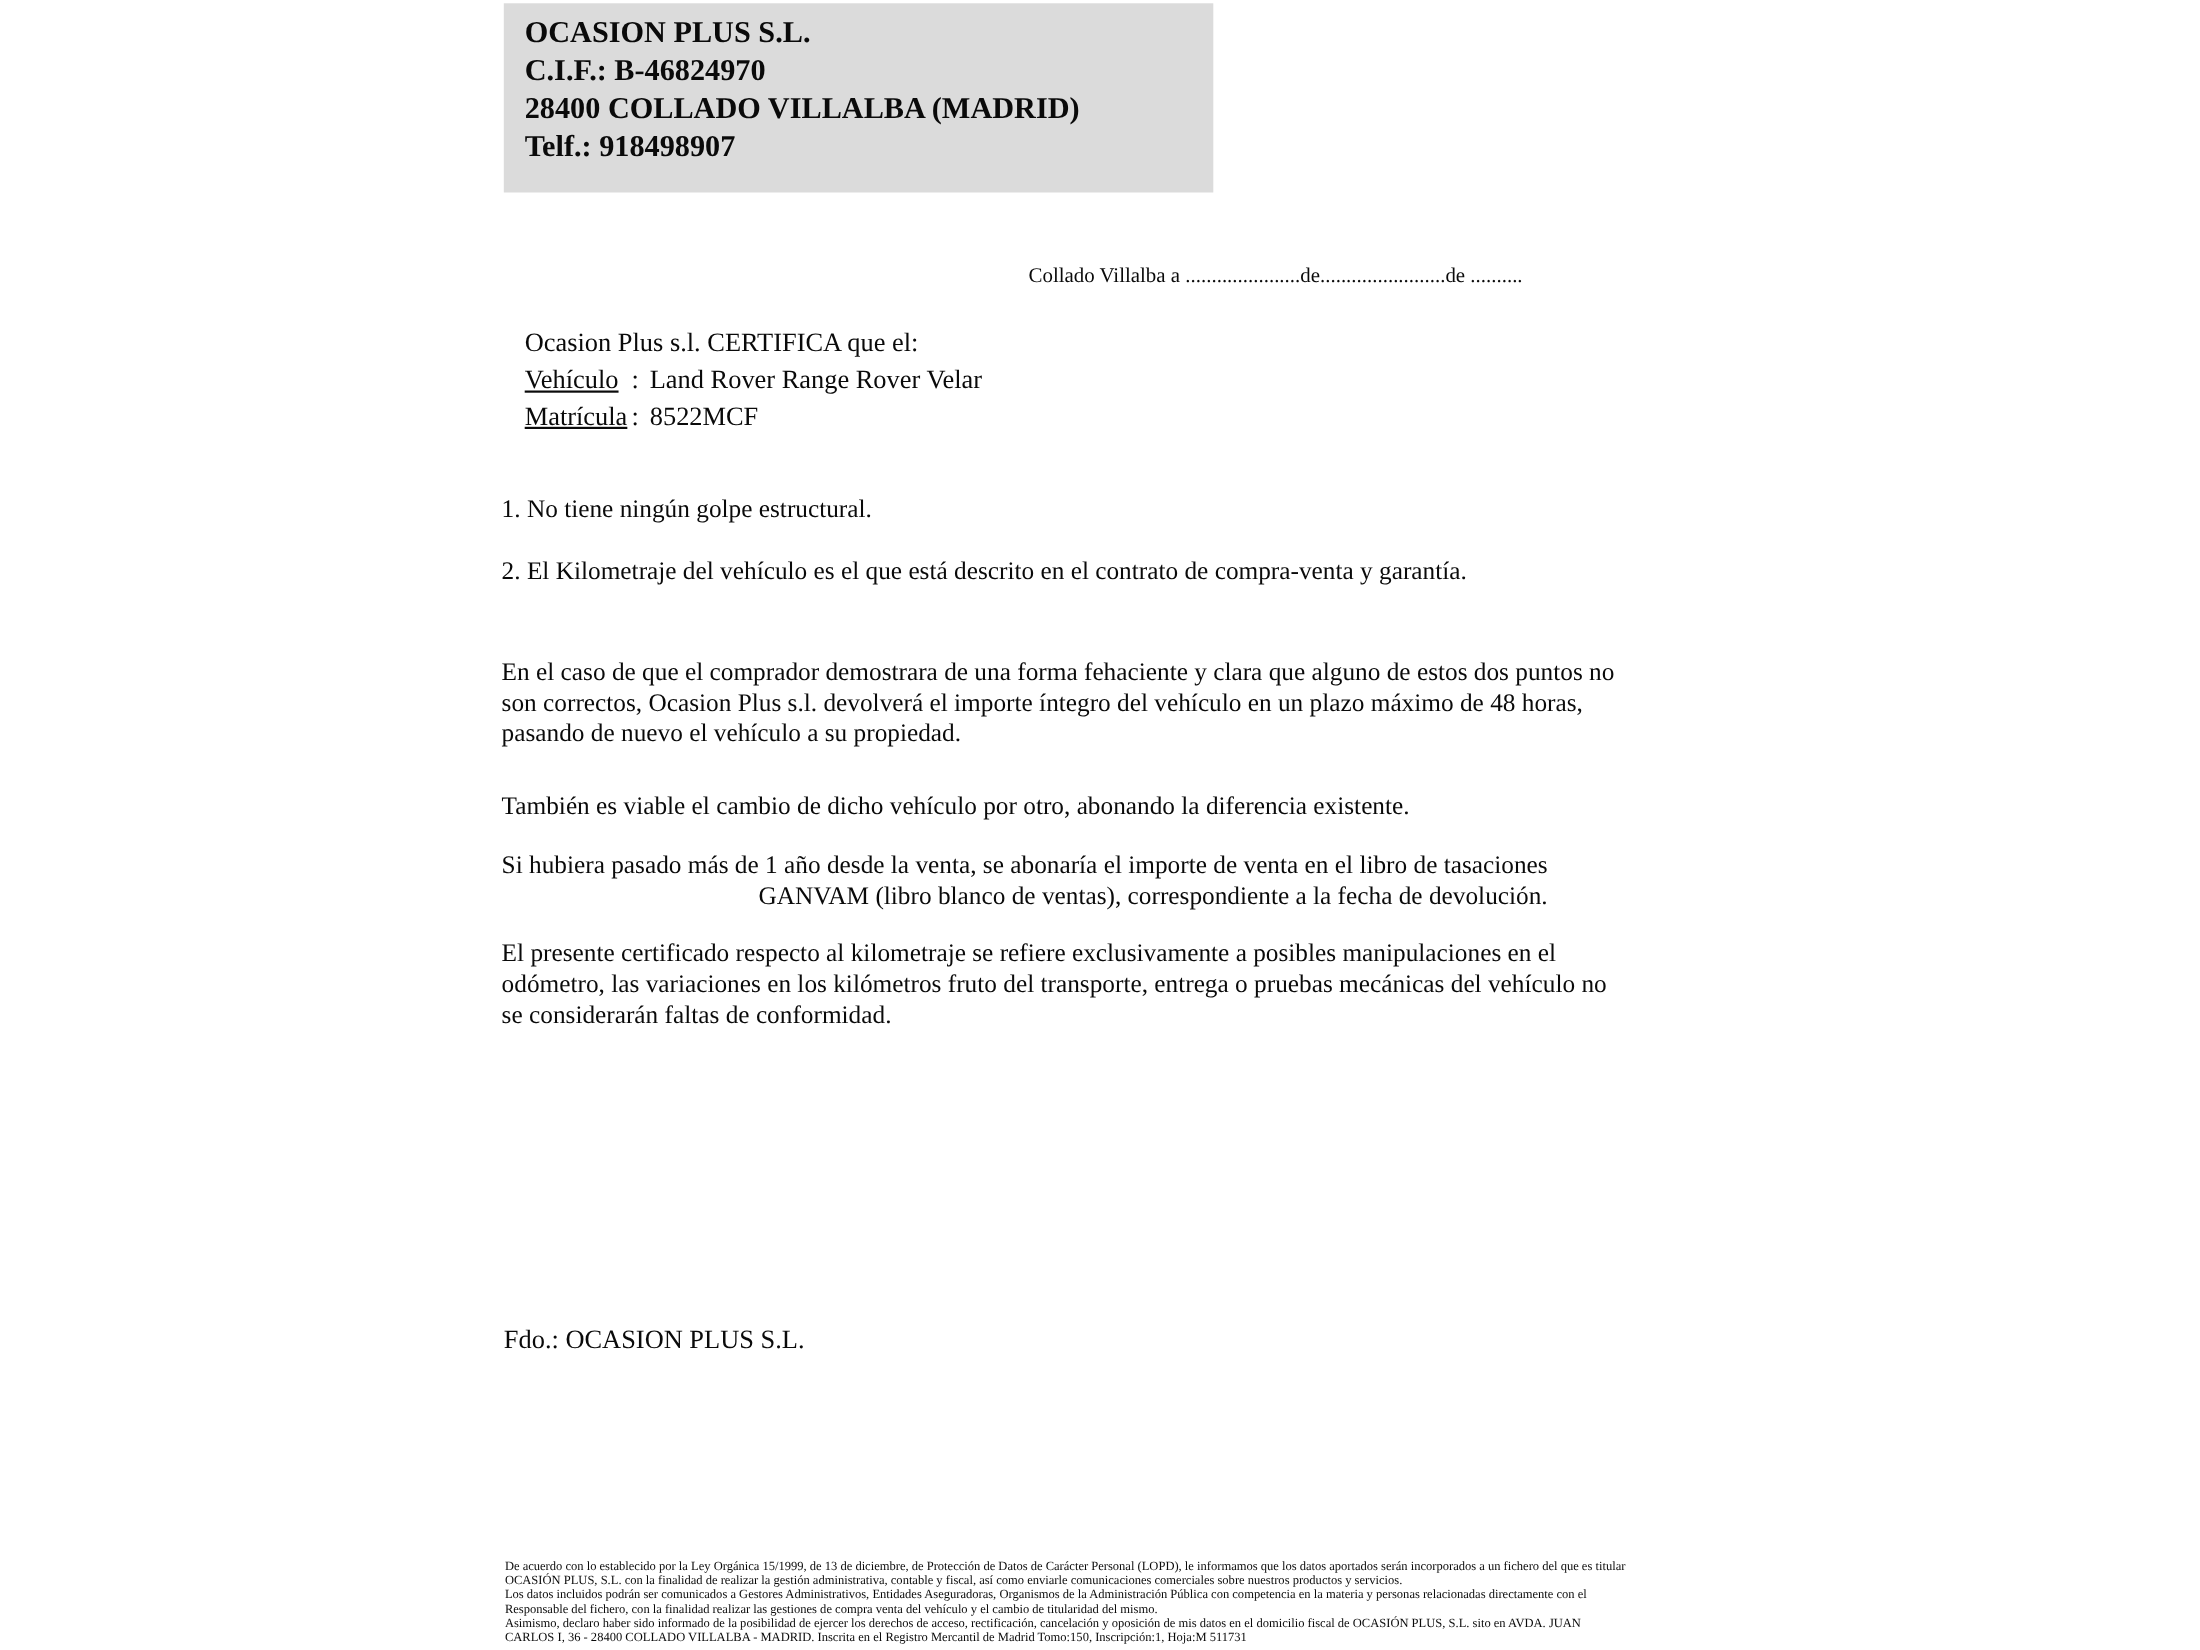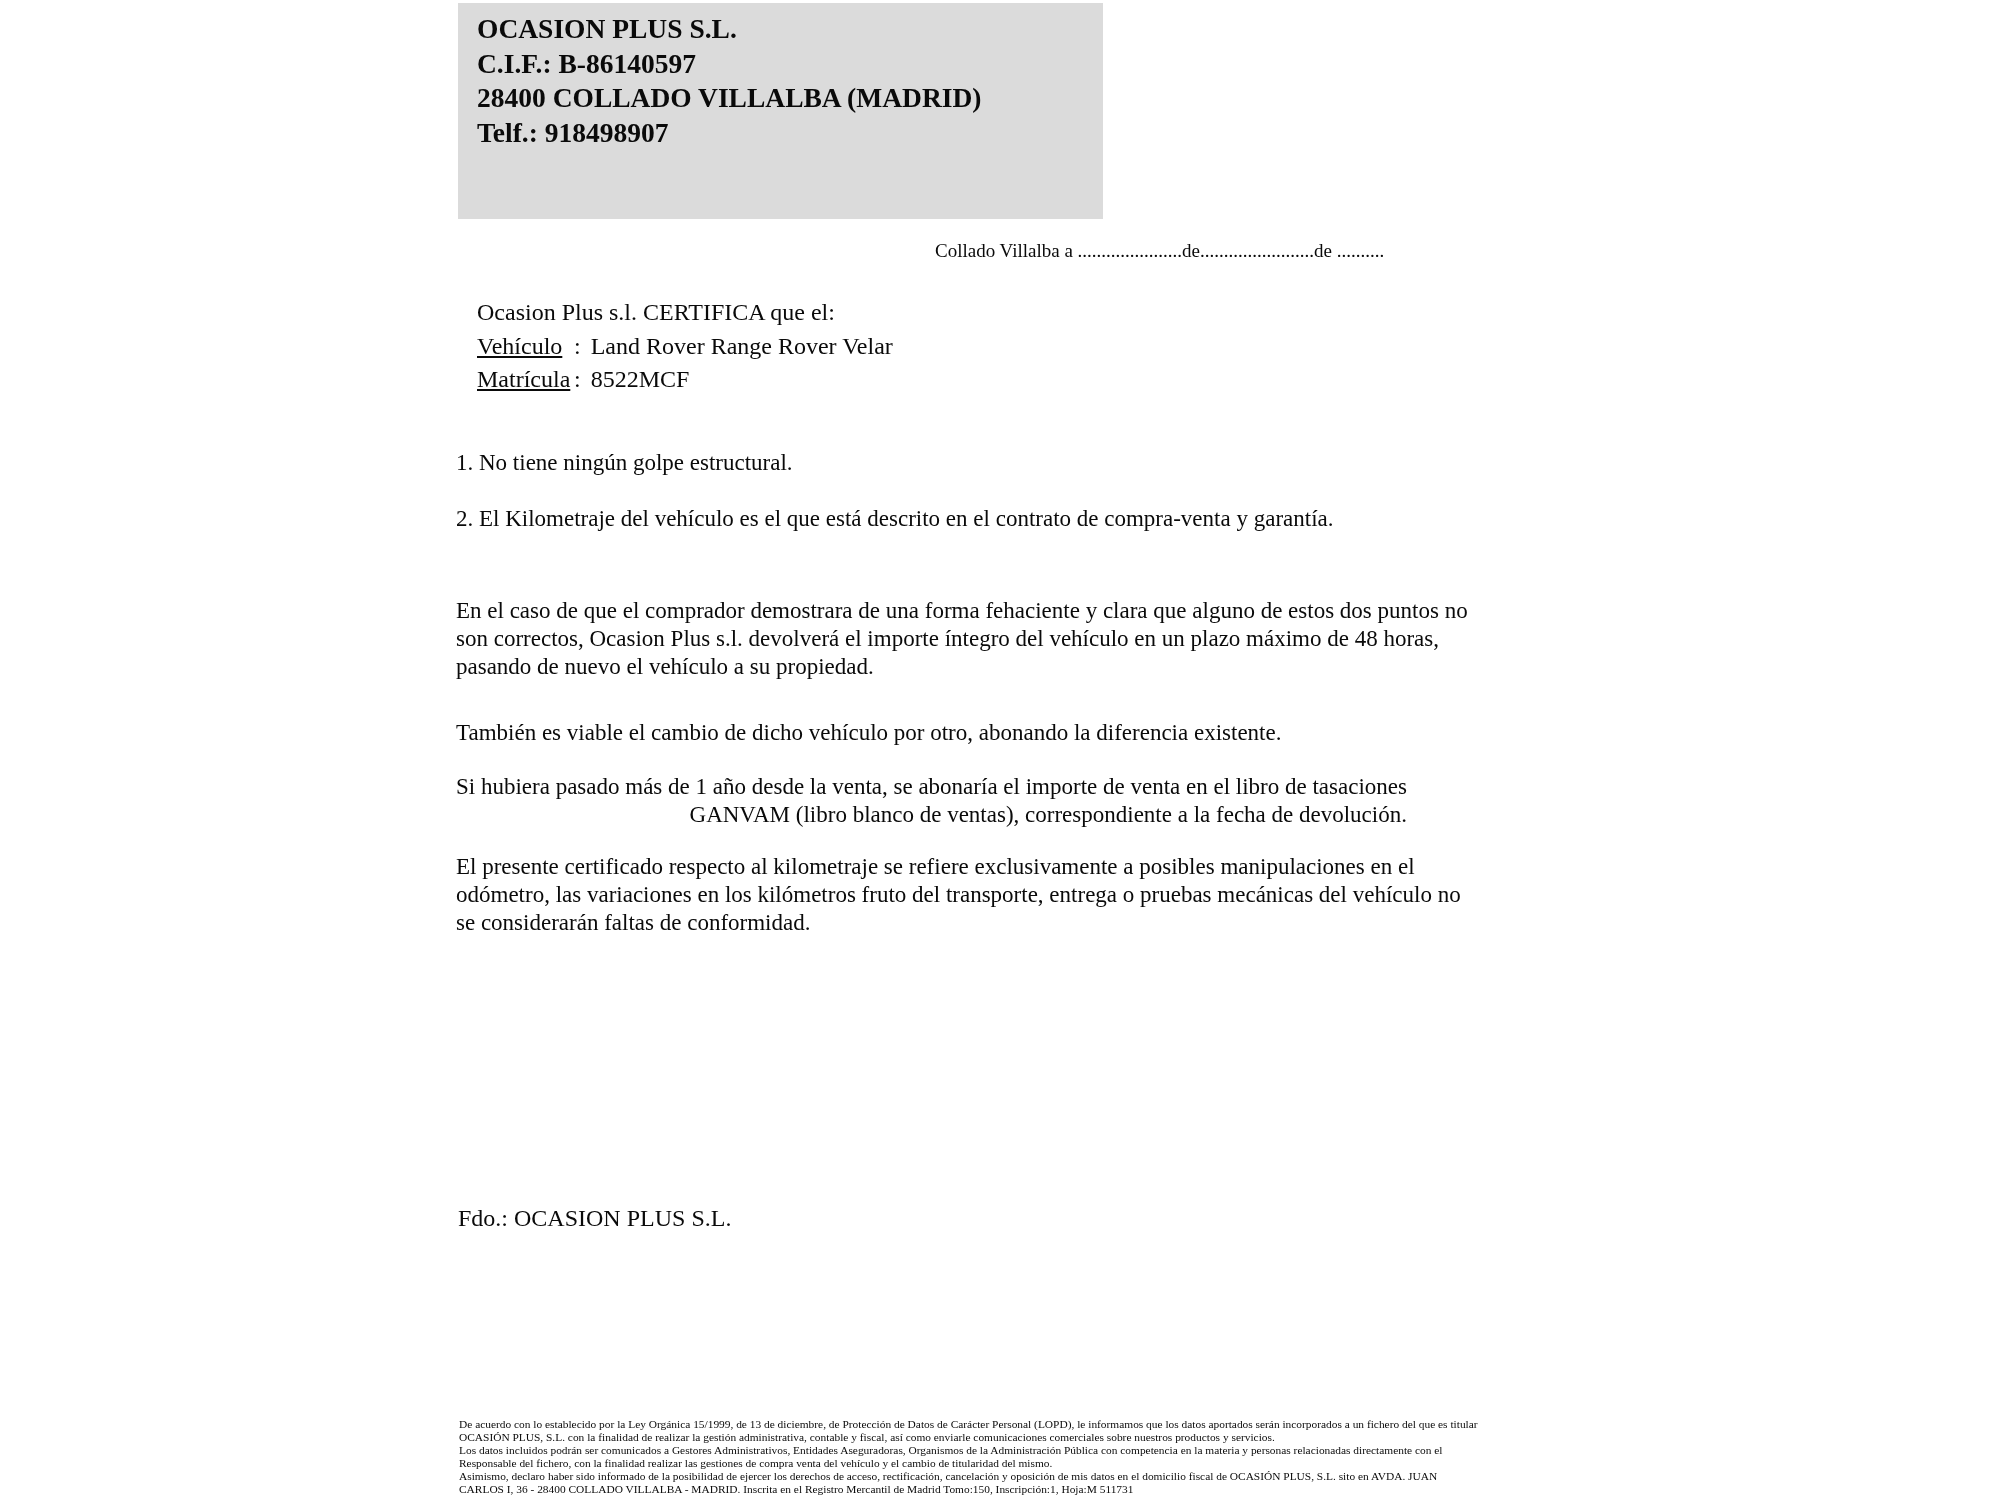--- a/index.html
+++ b/index.html
@@ -26,7 +26,7 @@
     left: 458px;
     top: 3px;
     width: 645px;
-    height: 216px;
+    height: 172px;
     background: #dbdbdb;
     box-sizing: border-box;
     padding: 9px 0 0 19px;

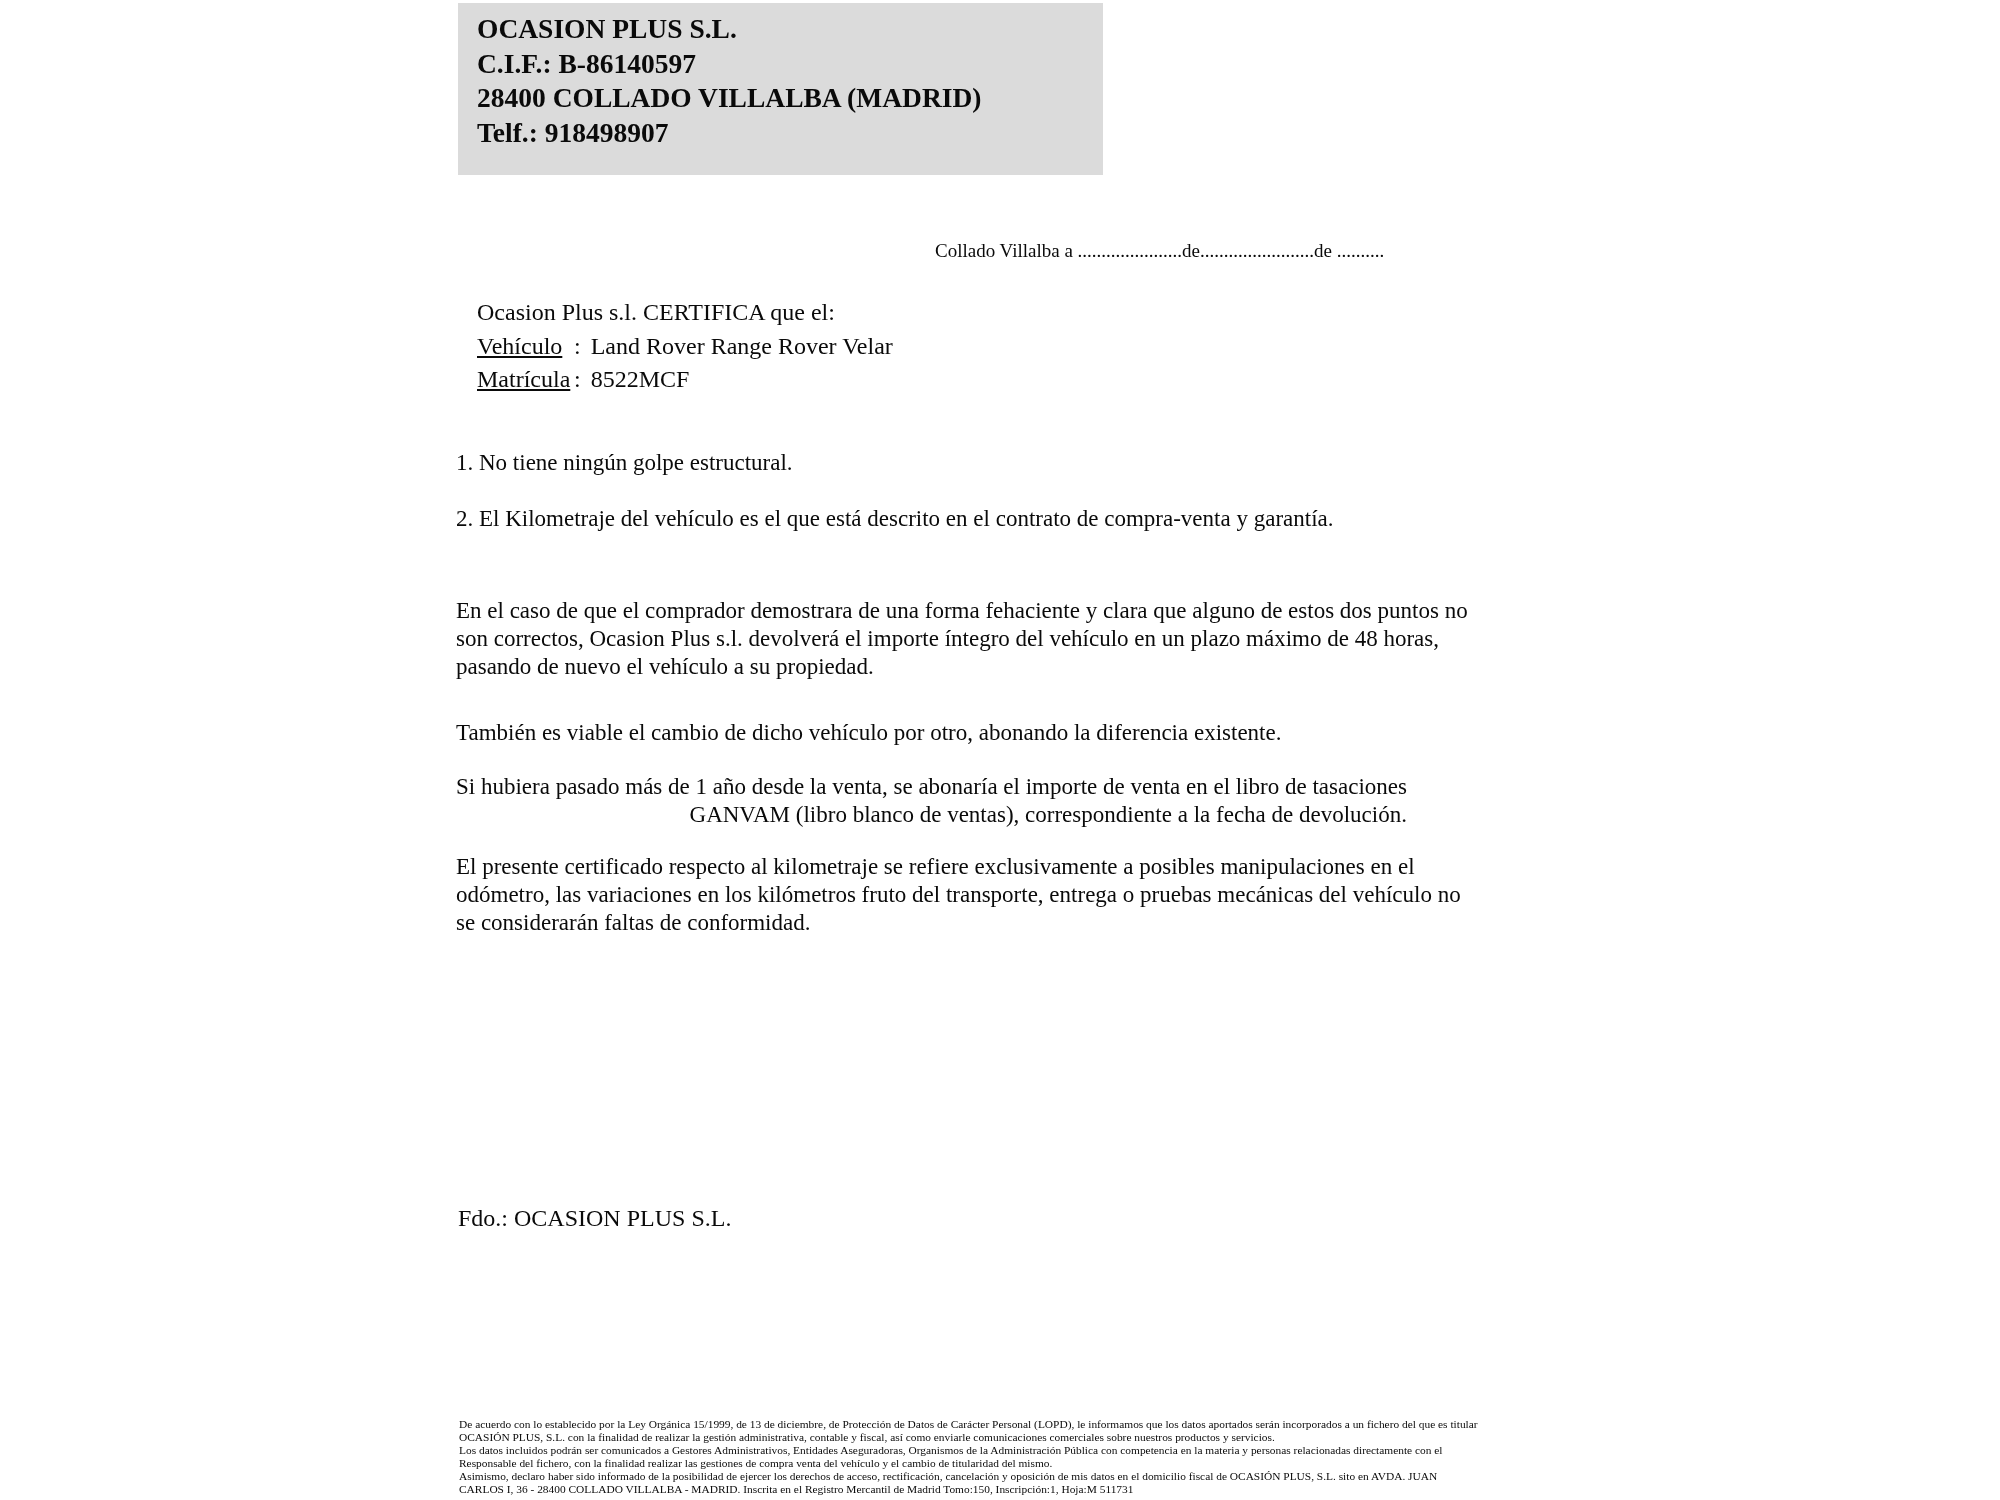--- a/index.html
+++ b/index.html
@@ -104,7 +104,7 @@
 
   <div class="company-box">
     <div class="line">OCASION PLUS S.L.</div>
-    <div class="line">C.I.F.: B-86140597</div>
+    <div class="line">C.I.F.: B-46824970</div>
     <div class="line">28400 COLLADO VILLALBA (MADRID)</div>
     <div class="line">Telf.: 918498907</div>
   </div>

